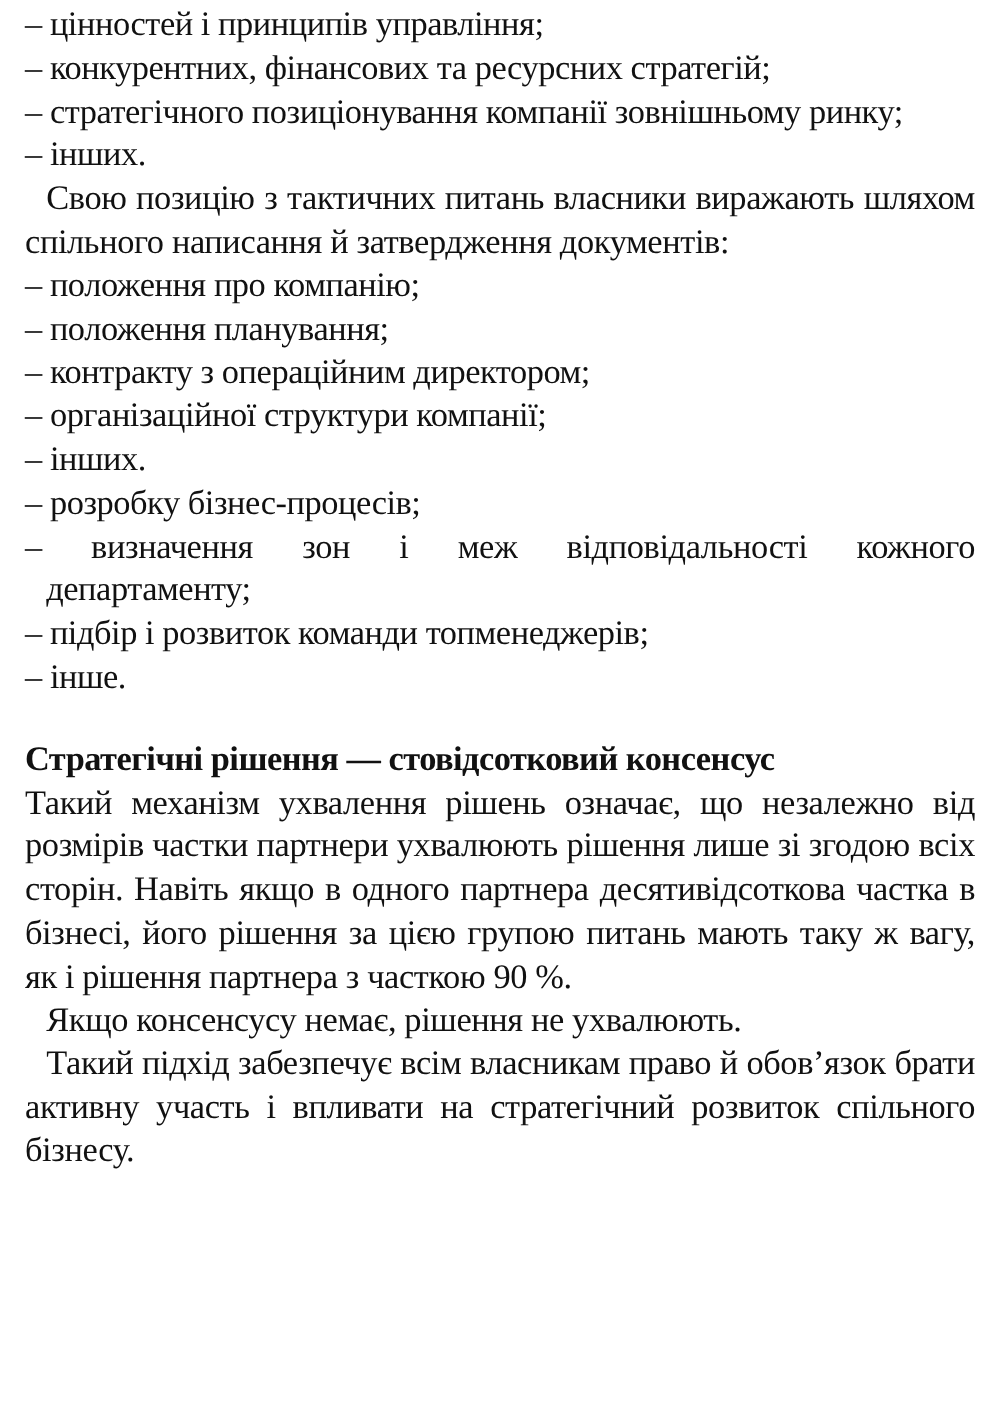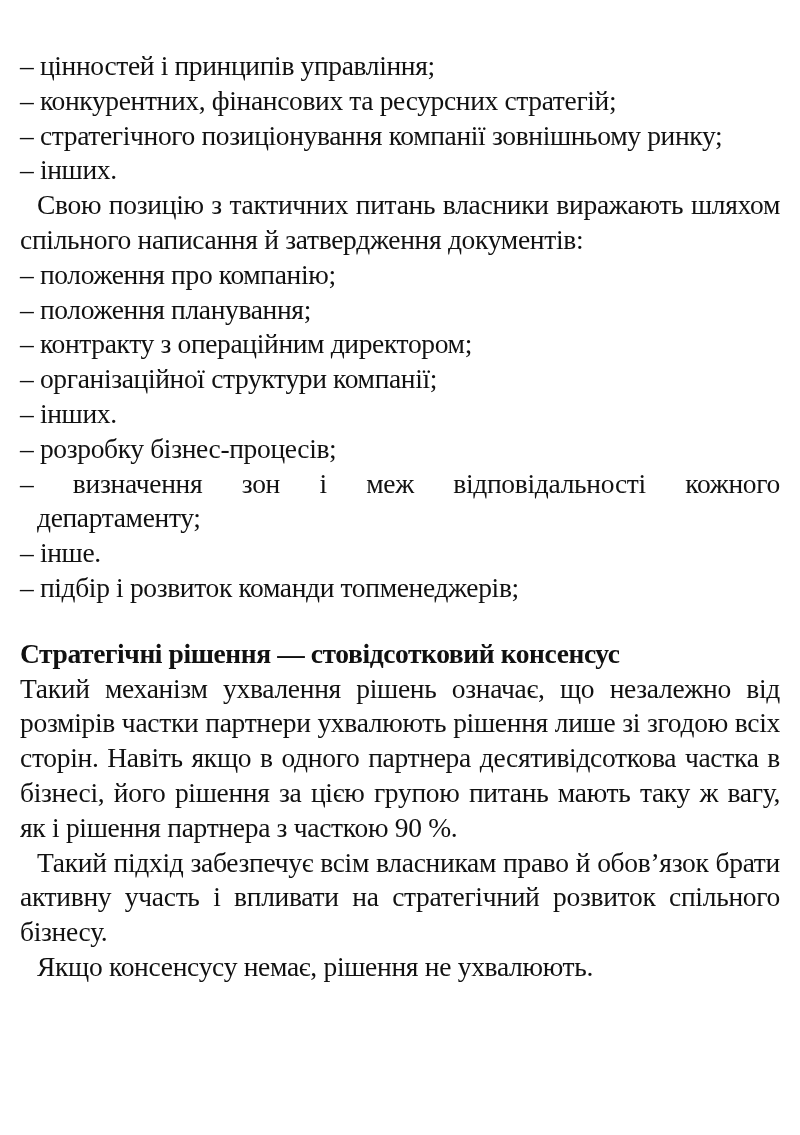--- a/index.html
+++ b/index.html
@@ -12,7 +12,6 @@
     position: absolute; left: 20px; top: 0px; width: 760px;
     font-size: 27.5px; line-height: 34.8px;
     padding-top: 2px;
-    margin-top: 47px;
   }
   .line { display: block; white-space: nowrap; letter-spacing: -0.35px; }
   .para { display: block; text-align: justify; text-indent: 17px; letter-spacing: -0.3px; }

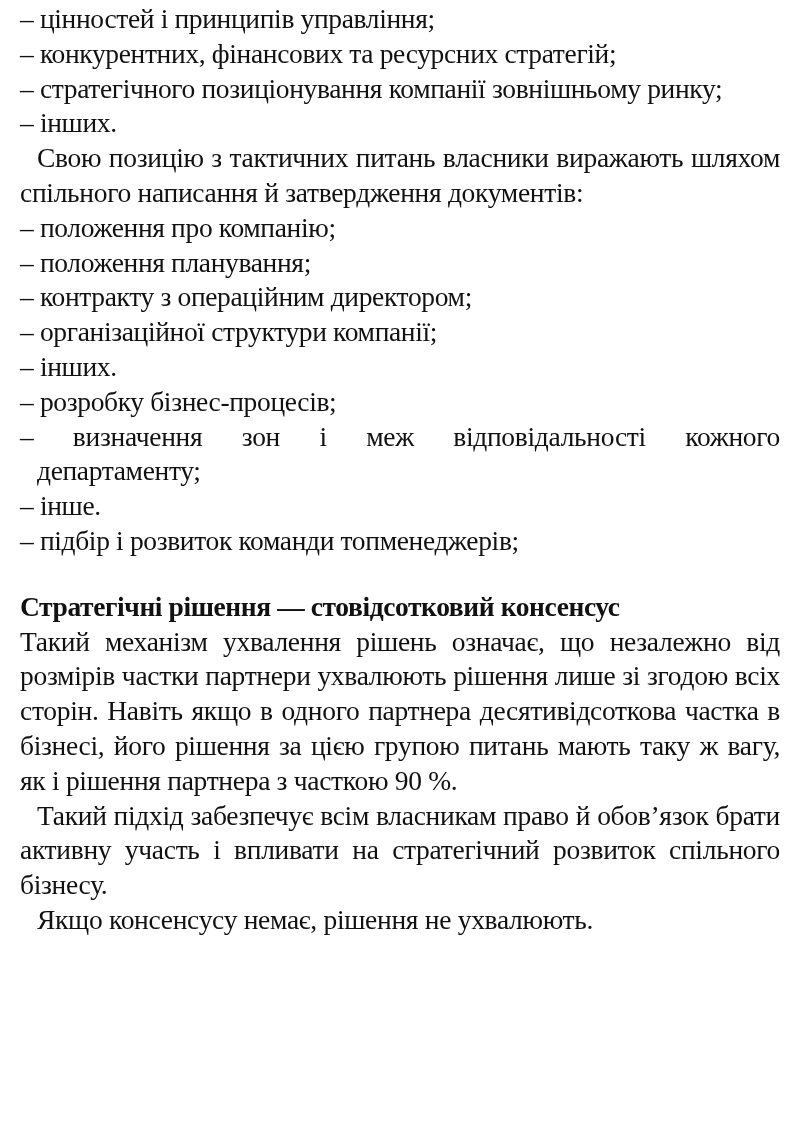--- a/index.html
+++ b/index.html
@@ -42,8 +42,8 @@
   <span class="line">– розробку бізнес-процесів;</span>
   <span class="hang">– визначення зон і меж відповідальності кожного</span>
   <span class="hang-cont">департаменту;</span>
+  <span class="line">– підбір і розвиток команди топменеджерів;</span>
   <span class="line">– інше.</span>
-  <span class="line">– підбір і розвиток команди топменеджерів;</span>
 
 
   <span class="gap"></span>

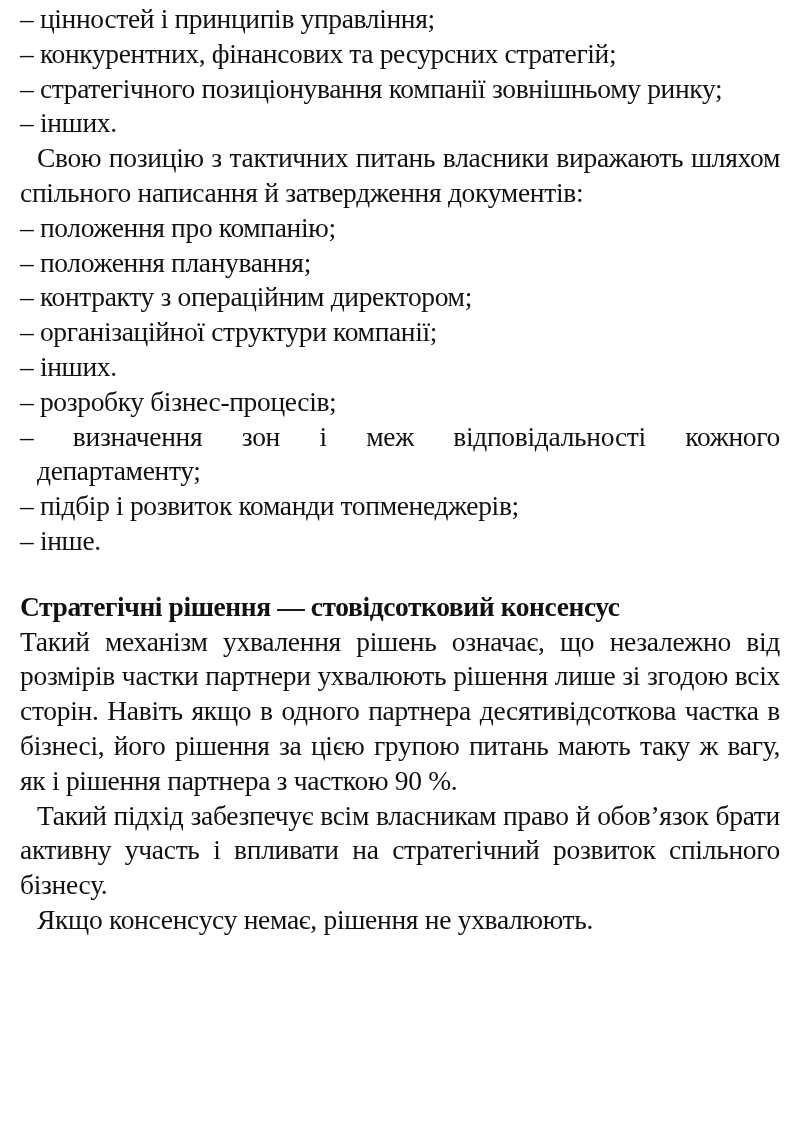--- a/index.html
+++ b/index.html
@@ -51,8 +51,8 @@
   <span class="heading">Стратегічні рішення — стовідсотковий консенсус</span>
 
   <span class="para noindent">Такий механізм ухвалення рішень означає, що незалежно від розмірів частки партнери ухвалюють рішення лише зі згодою всіх сторін. Навіть якщо в одного партнера десятивідсоткова частка в бізнесі, його рішення за цією групою питань мають таку ж вагу, як і рішення партнера з часткою 90 %.</span>
+  <span class="para">Якщо консенсусу немає, рішення не ухвалюють.</span>
   <span class="para">Такий підхід забезпечує всім власникам право й обов’язок брати активну участь і впливати на стратегічний розвиток спільного бізнесу.</span>
-  <span class="para">Якщо консенсусу немає, рішення не ухвалюють.</span>
 </div>
 
 </body></html>

